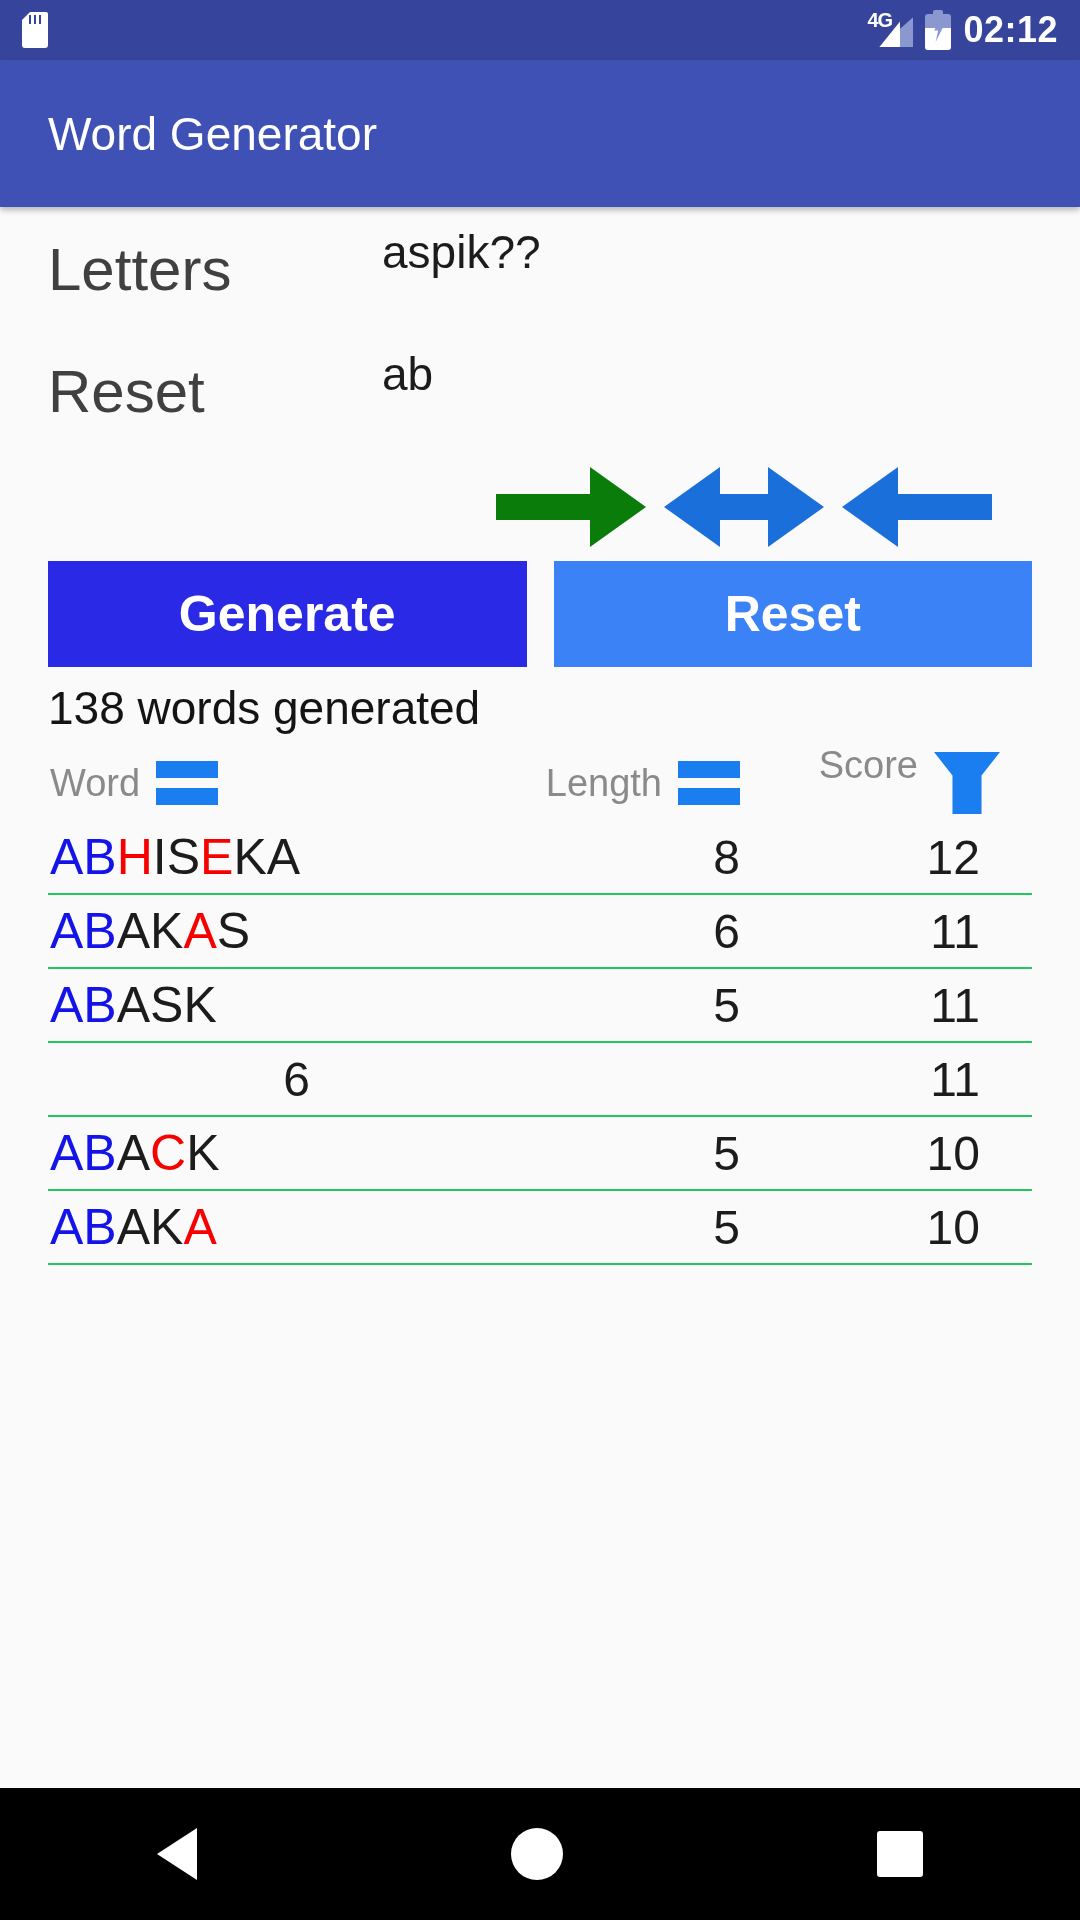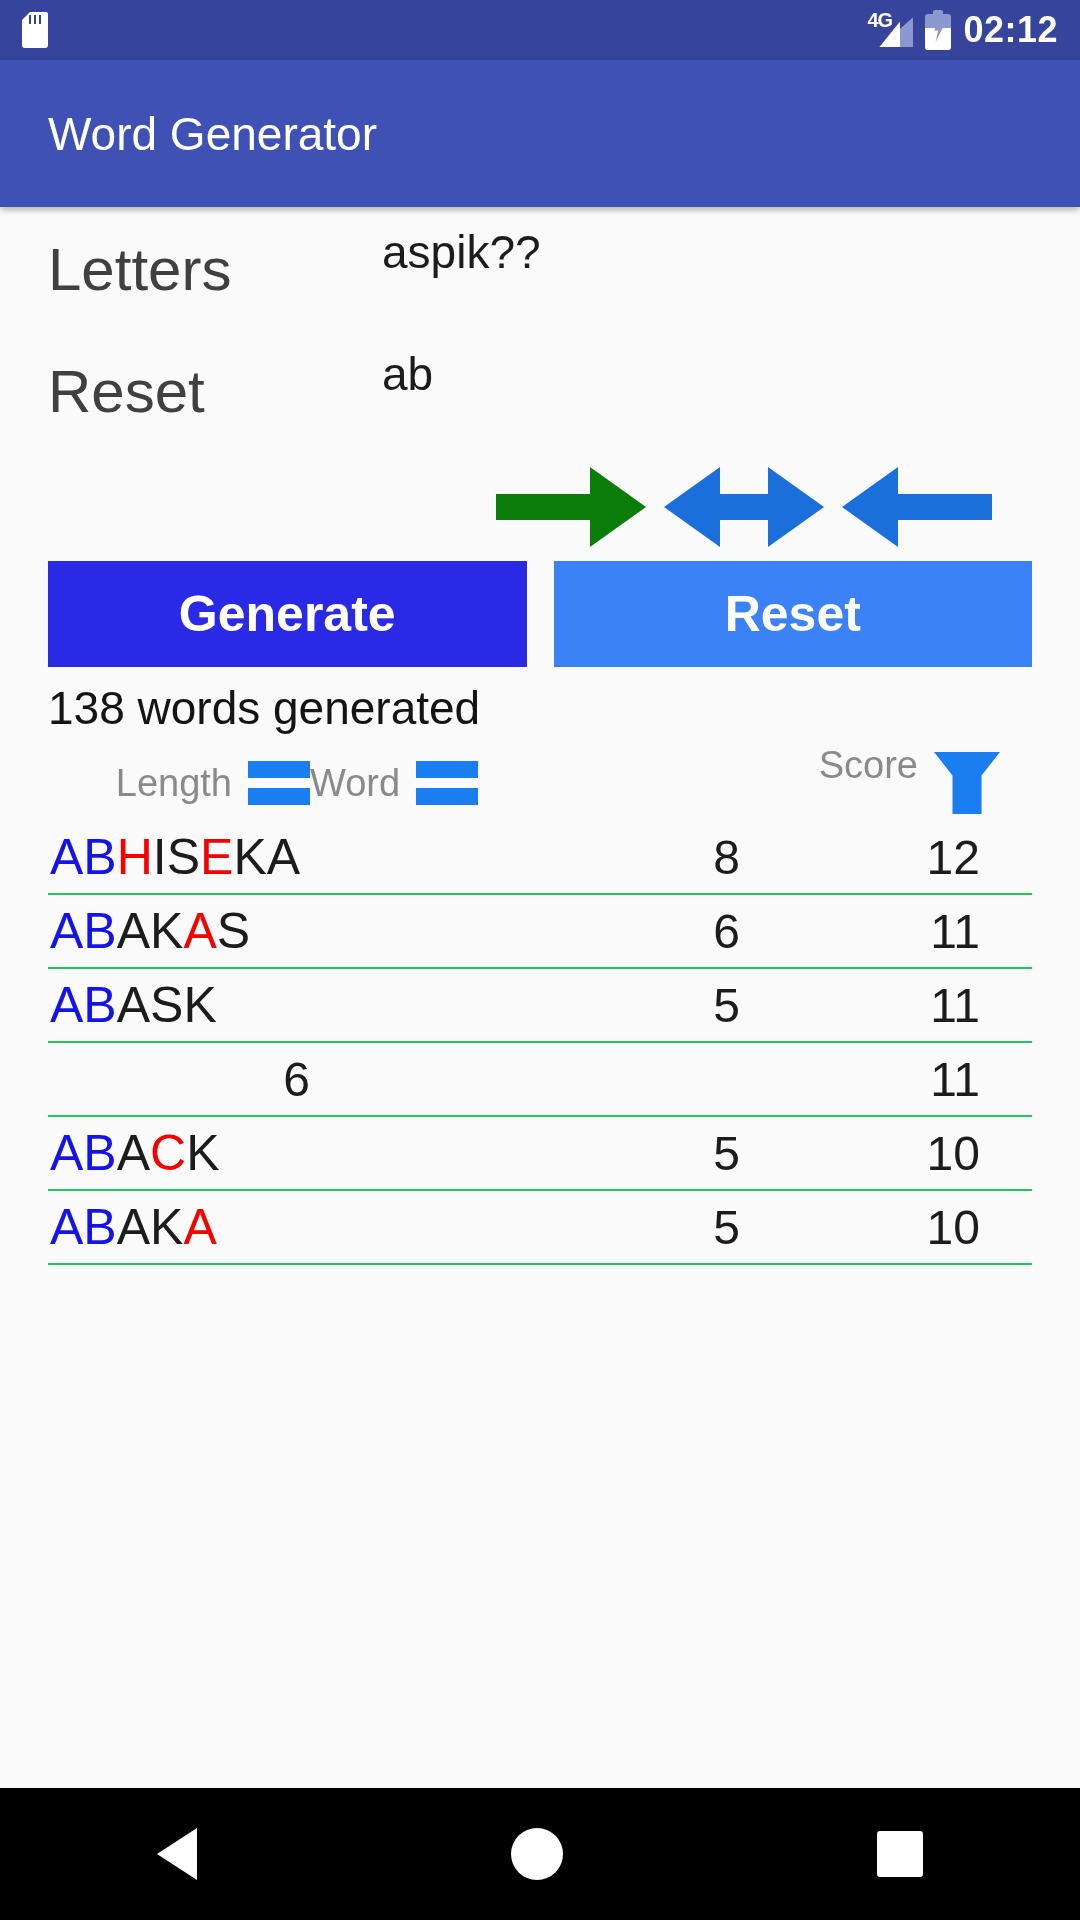--- a/index.html
+++ b/index.html
@@ -312,15 +312,15 @@
 
   <div id="word-table">
     <div id="table-header">
-      <span class="th th-length">
-        <span>Length</span>
+      <span class="th th-word">
+        <span>Word</span>
         <span class="eq-icon">
             <i></i>
             <i></i>
           </span>
       </span>
-      <span class="th th-word">
-        <span>Word</span>
+      <span class="th th-length">
+        <span>Length</span>
         <span class="eq-icon">
             <i></i>
             <i></i>

